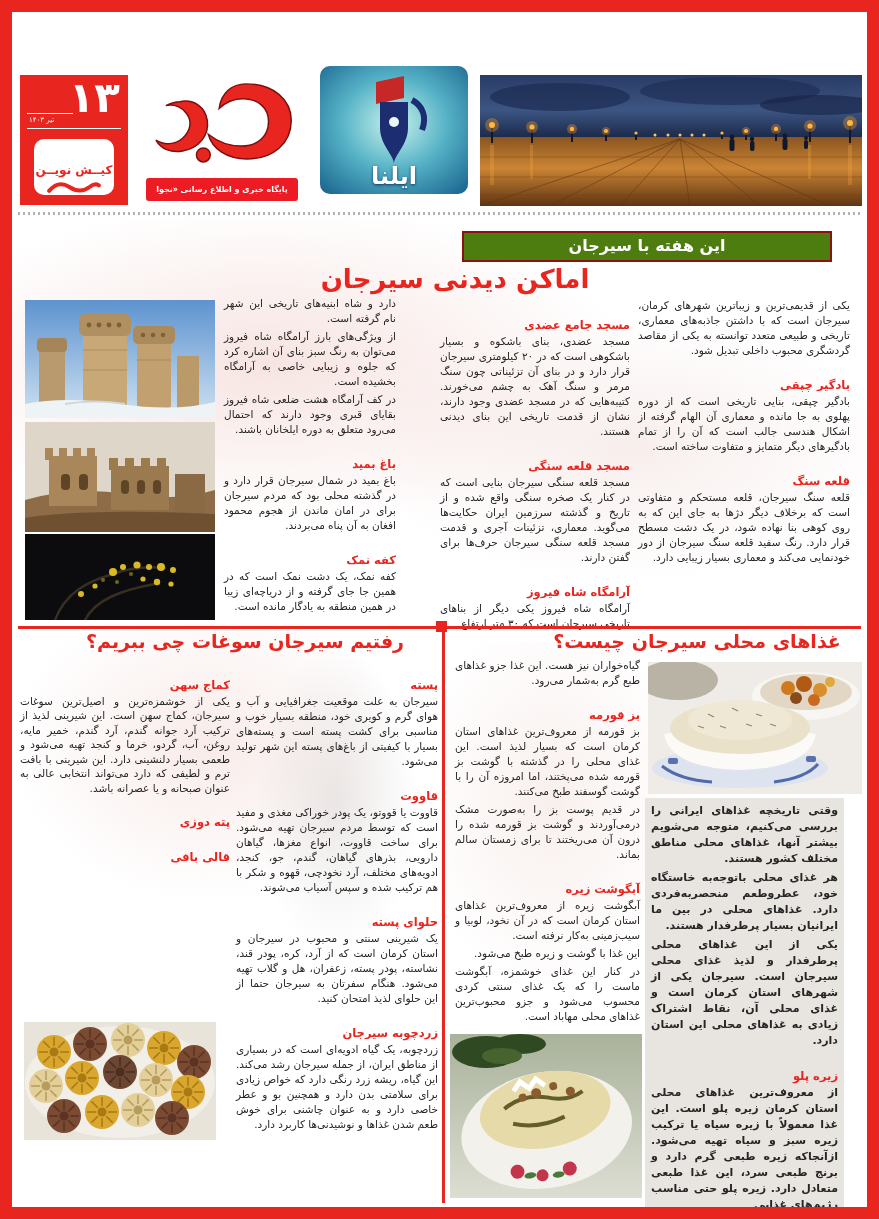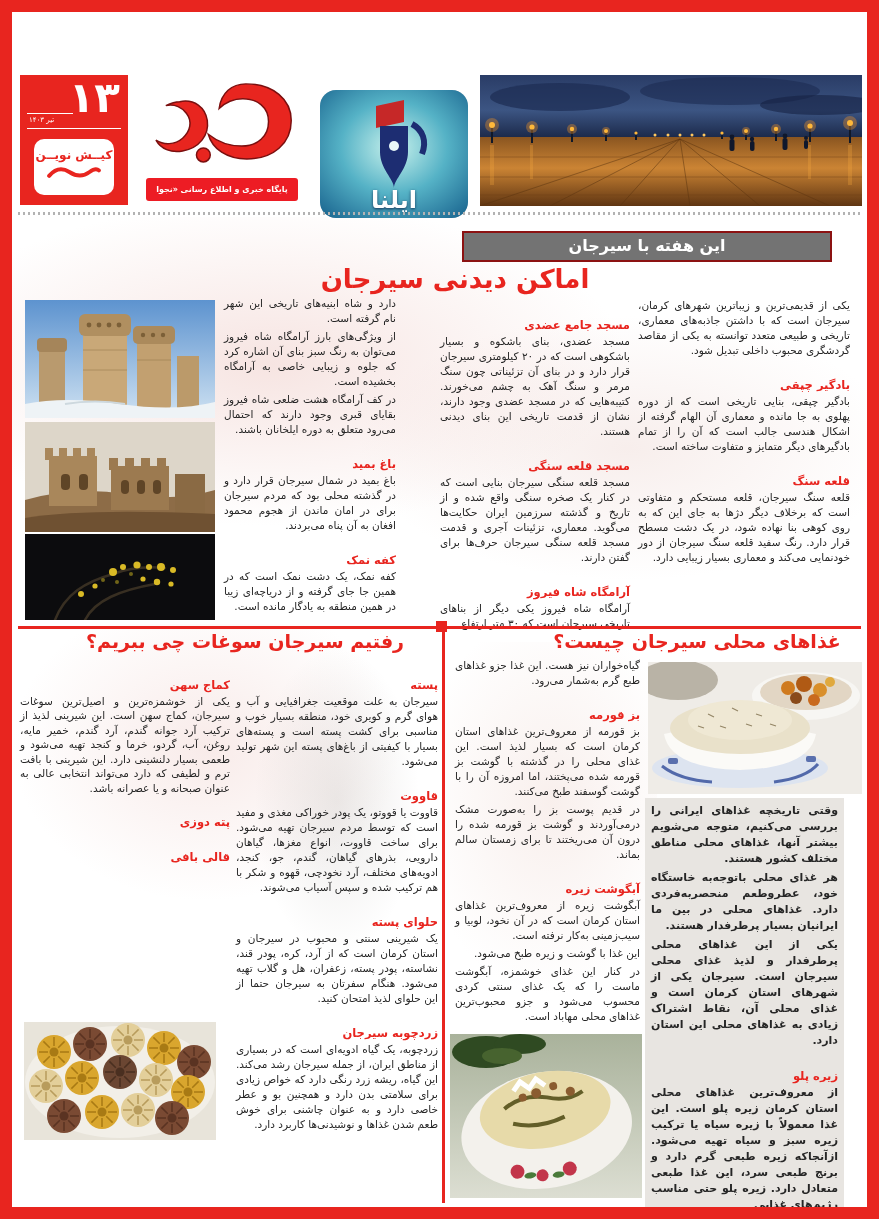--- a/index.html
+++ b/index.html
@@ -24,7 +24,7 @@
 .l1{left:7px;top:38px;width:46px}
 .l2{left:7px;top:53px;width:94px}
 .pdate{position:absolute;left:9px;top:41px;color:#fff;font-size:7px;direction:rtl}
-.kish{position:absolute;left:14px;top:64px;width:80px;height:56px;background:#fff;border-radius:10px;text-align:center;padding-top:9px}
+.kish{position:absolute;left:14px;top:64px;width:80px;height:56px;background:#fff;border-radius:10px;text-align:center;padding-top:24px}
 .kishname{color:#e8251f;font-weight:bold;font-size:12px;direction:rtl}
 .kishwave{width:56px;height:18px;margin-top:1px}
 .nojva{left:140px;top:62px;width:158px;height:102px}

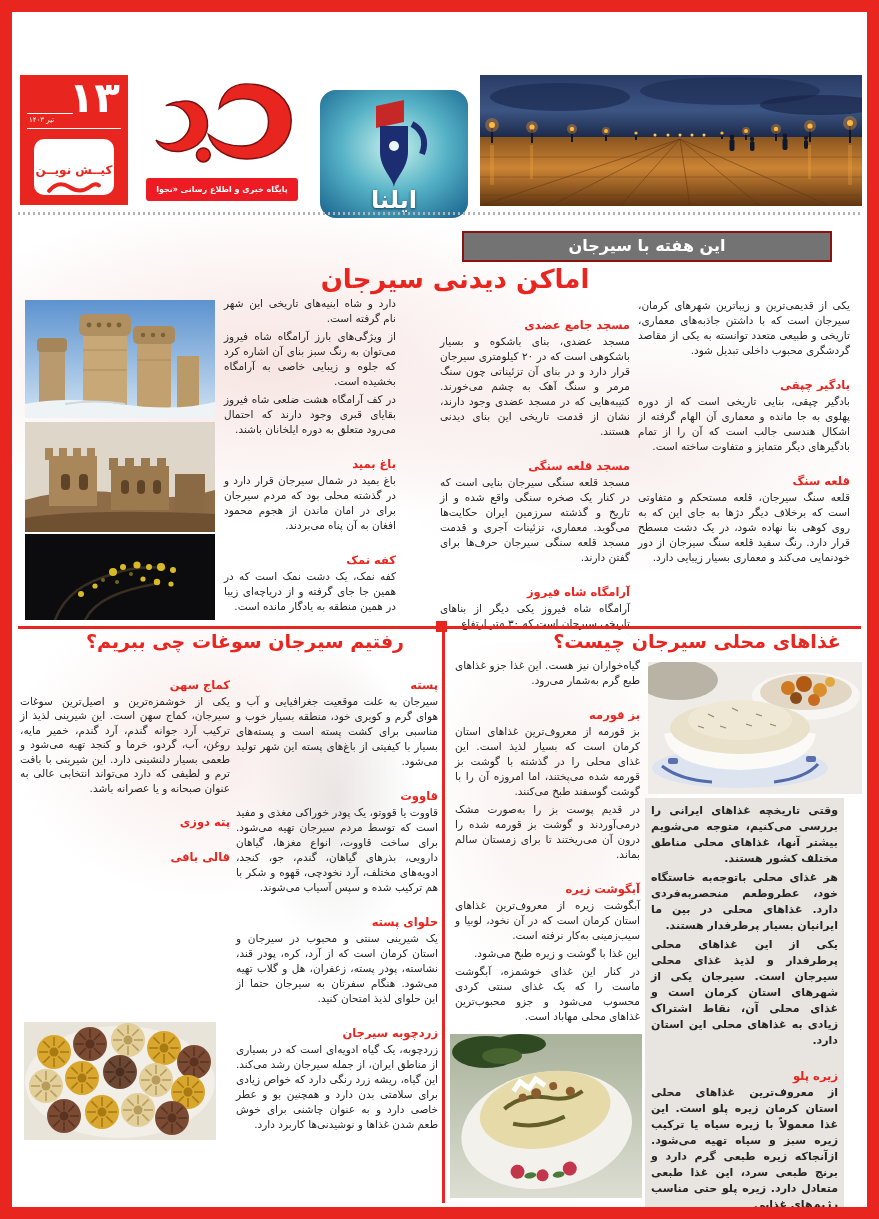--- a/index.html
+++ b/index.html
@@ -30,7 +30,7 @@
 .nojva{left:140px;top:62px;width:158px;height:102px}
 .nbanner{left:134px;top:166px;width:152px;height:23px;background:#ed1c24;border-radius:3px;color:#fff;
  font-size:8px;font-weight:bold;text-align:center;line-height:23px;direction:rtl}
-.ilna{left:308px;top:78px;width:148px;height:128px;border-radius:16px;overflow:hidden}
+.ilna{left:308px;top:54px;width:148px;height:128px;border-radius:10px;overflow:hidden}
 .ilnaname{position:absolute;left:0;right:0;bottom:4px;text-align:center;color:#fff;font-weight:bold;font-size:24px;
  text-shadow:0 1px 3px rgba(0,10,50,.7);direction:rtl}
 .pier{left:468px;top:63px;width:382px;height:131px}

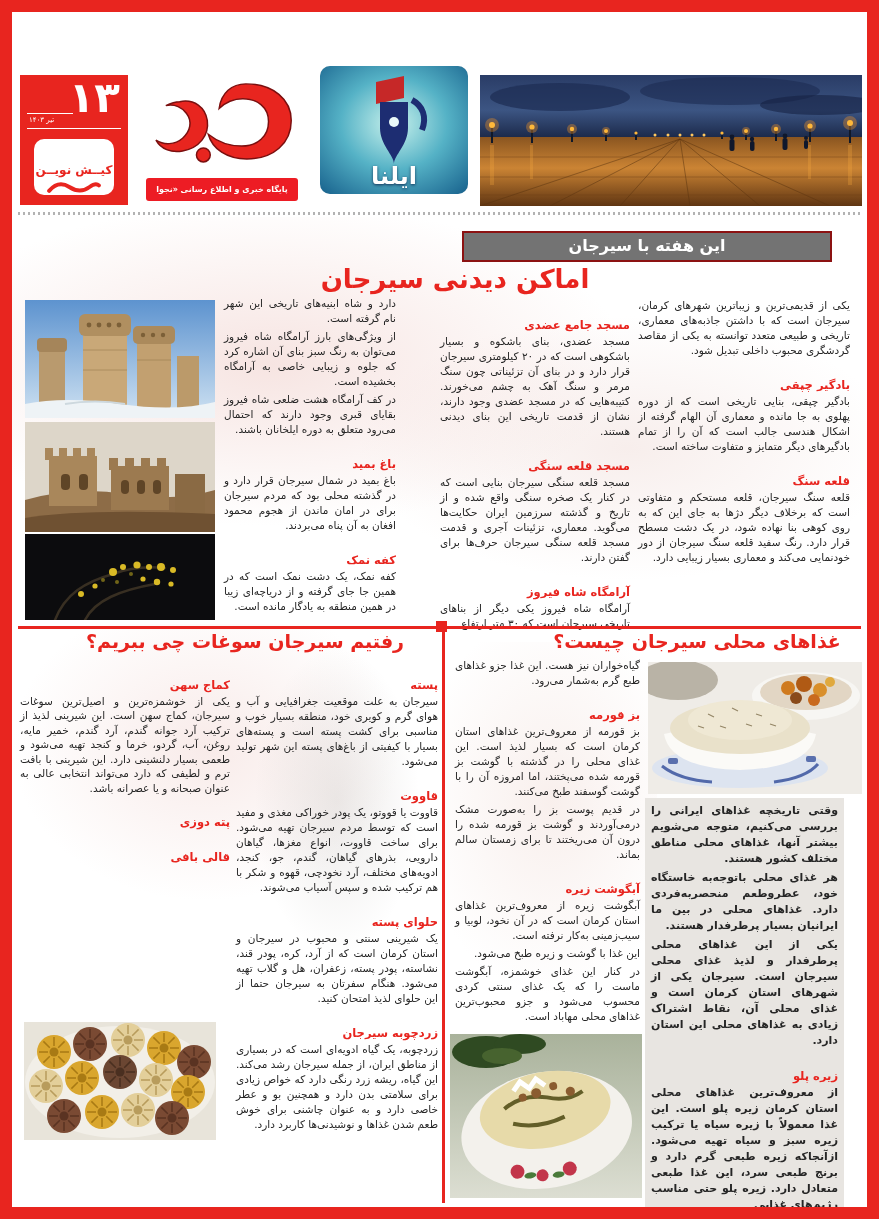--- a/index.html
+++ b/index.html
@@ -37,7 +37,7 @@
 .dots{left:6px;top:200px;width:843px;height:3px;
  background-image:repeating-linear-gradient(90deg,#b3b3b3 0 2px,transparent 2px 5px)}
 
-.week{left:450px;top:219px;width:370px;height:31px;background:#737373;border:2px solid #8c1212;color:#fff;
+.week{left:450px;top:219px;width:370px;height:31px;background:#4d7c0f;border:2px solid #8c1212;color:#fff;
  font-weight:bold;font-size:16px;text-align:center;line-height:26px;direction:rtl}
 .art-title{position:absolute;direction:rtl;text-align:center;color:#e8251f;font-weight:bold}
 .t-lg{font-size:26px}

